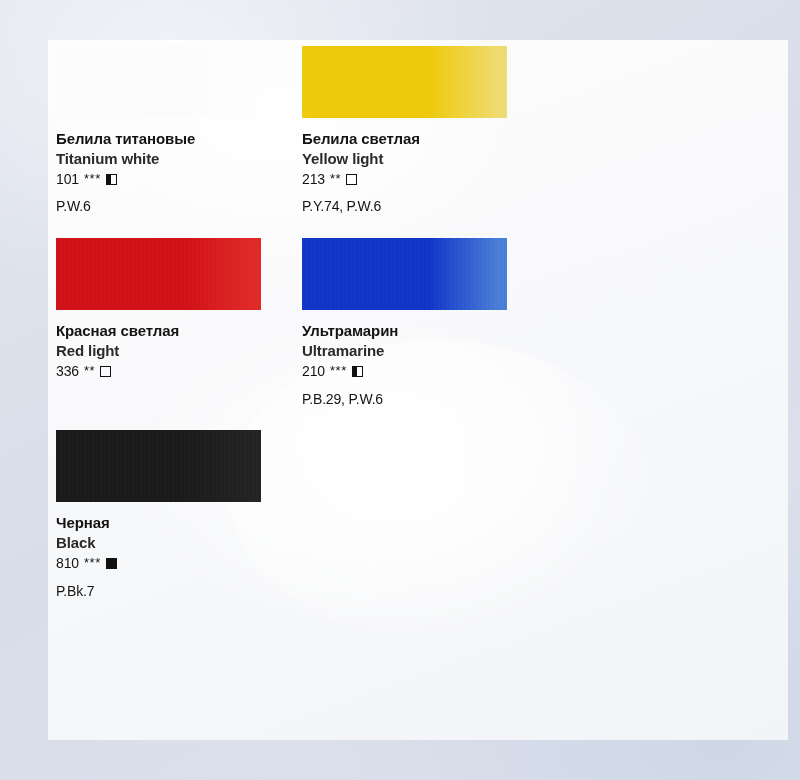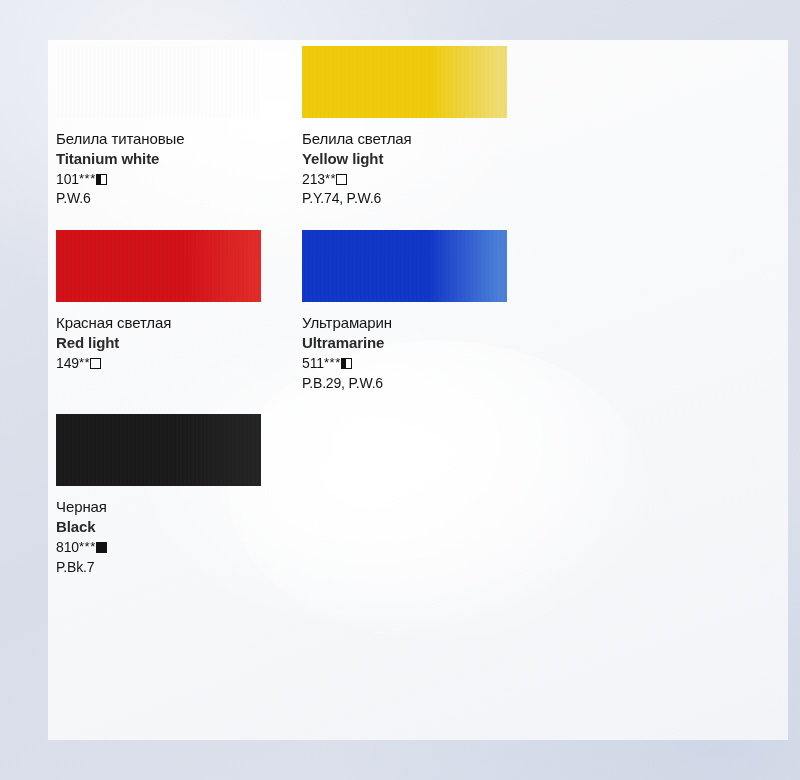--- a/index.html
+++ b/index.html
@@ -88,7 +88,7 @@
   }
   .name-ru {
     font-size: 15px;
-    font-weight: 400;
+    font-weight: 700;
     letter-spacing: -0.1px;
     color: #141414;
   }

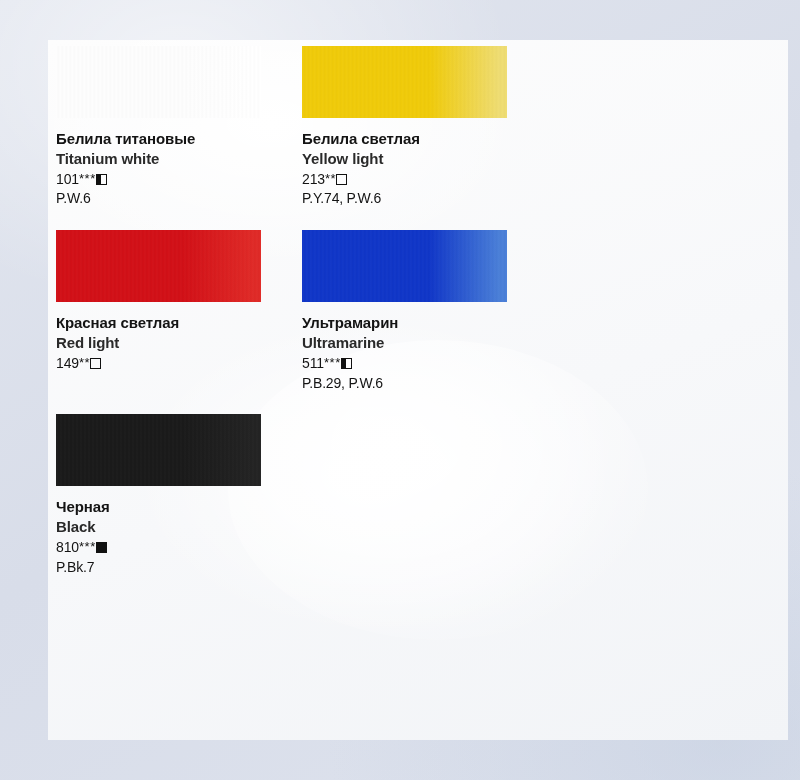--- a/index.html
+++ b/index.html
@@ -104,6 +104,7 @@
     color: #141414;
     display: flex;
     align-items: center;
+    gap: 5px;
     margin-top: 1px;
     letter-spacing: -0.1px;
   }

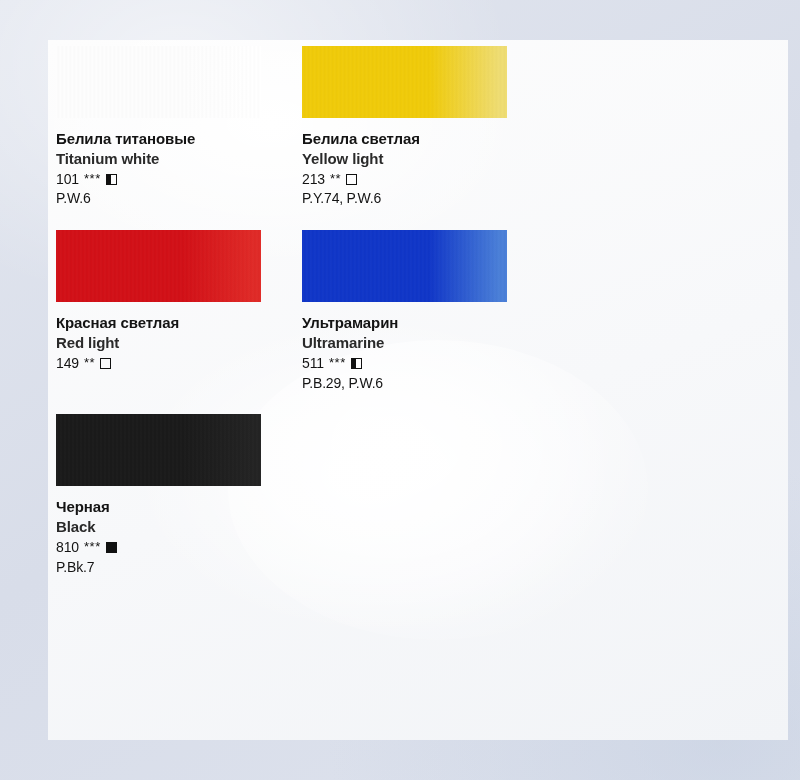--- a/index.html
+++ b/index.html
@@ -118,7 +118,7 @@
     font-size: 14px;
     color: #141414;
     letter-spacing: -0.2px;
-    margin-top: 1px;
+    margin-top: 9px;
   }
 
   

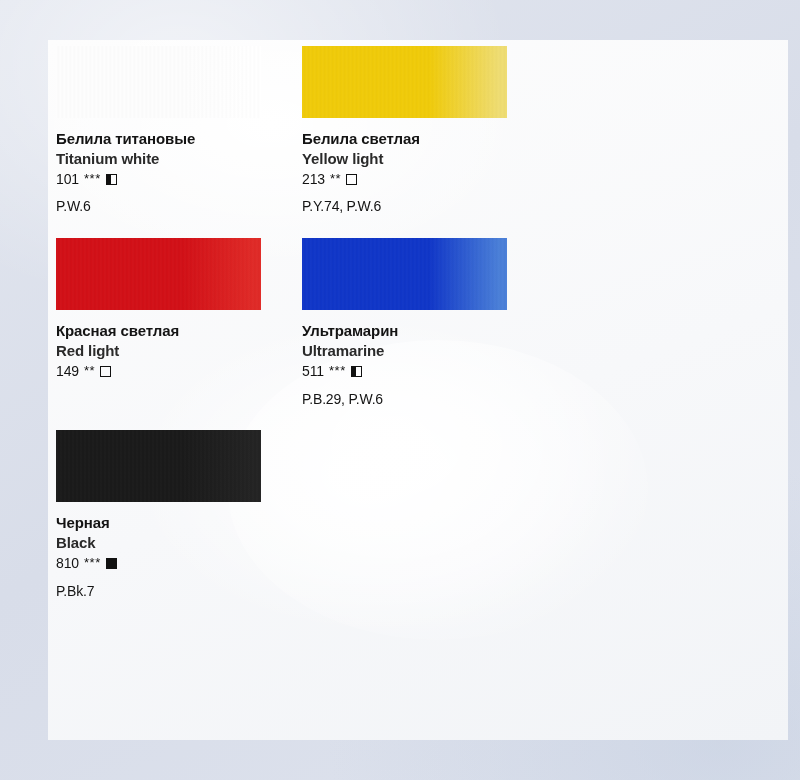--- a/index.html
+++ b/index.html
@@ -188,7 +188,7 @@
           <div class="name-ru">Красная светлая</div>
           <div class="name-en">Red light</div>
           <div class="meta">
-            <span>149</span>
+            <span>336</span>
             <span class="stars">**</span>
             <span class="opacity-icon transparent" title="transparent"></span>
           </div>

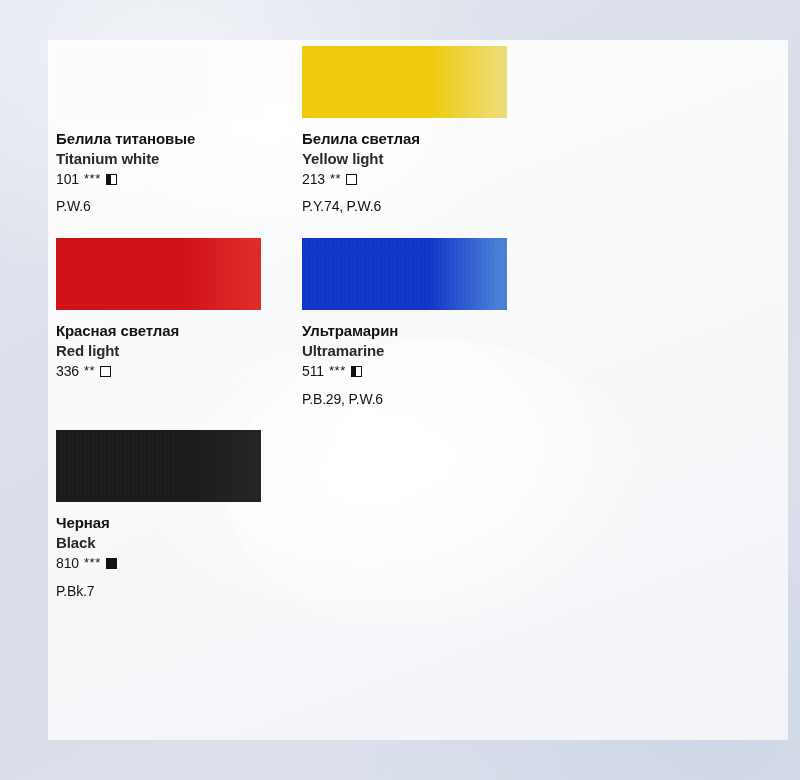--- a/index.html
+++ b/index.html
@@ -202,7 +202,7 @@
           <div class="name-ru">Ультрамарин</div>
           <div class="name-en">Ultramarine</div>
           <div class="meta">
-            <span>511</span>
+            <span>210</span>
             <span class="stars">***</span>
             <span class="opacity-icon semi" title="semi-opaque"></span>
           </div>

